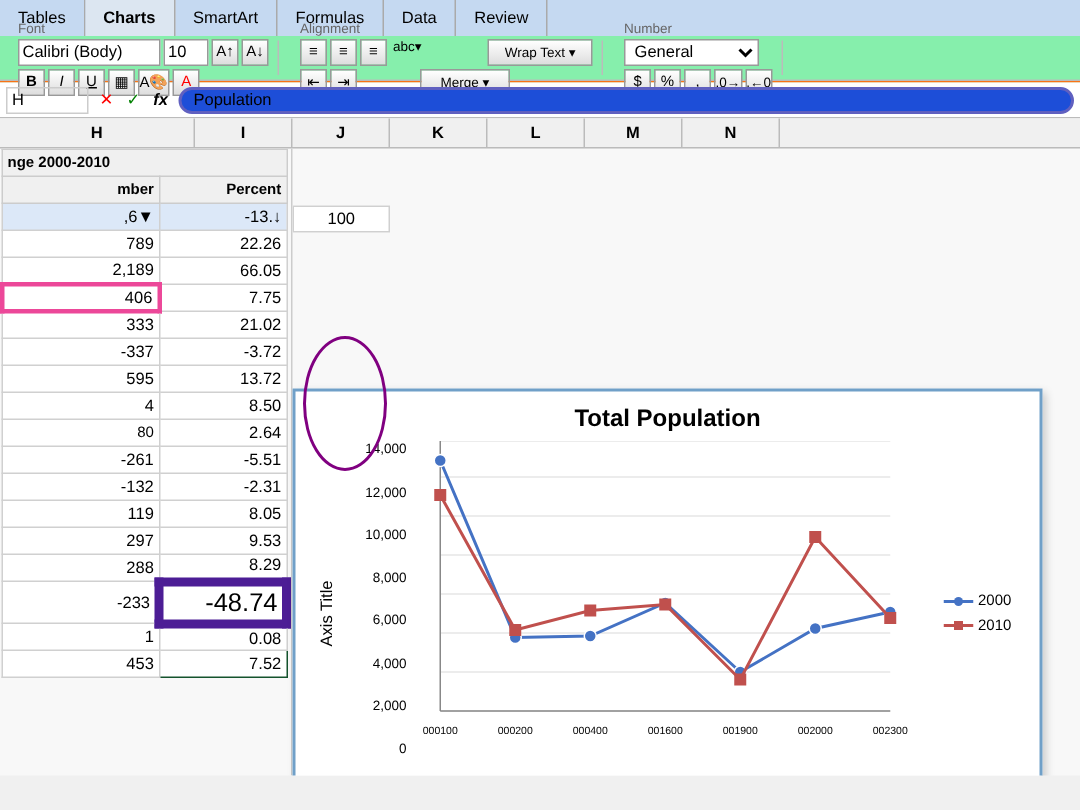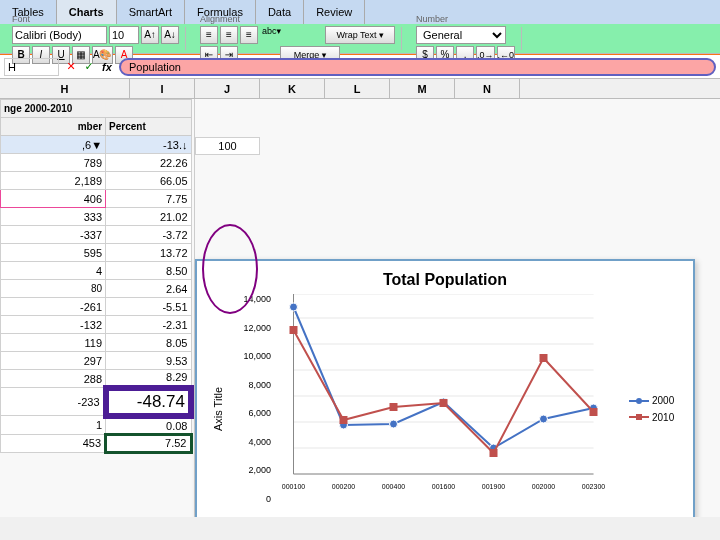--- a/index.html
+++ b/index.html
@@ -22,7 +22,7 @@
     .cell-ref { border: 1px solid #ccc; width: 55px; height: 18px; font-size: 11px; padding: 0 3px; display: flex; align-items: center; }
     .fx-icons { display: flex; gap: 2px; align-items: center; }
     .fx-icon { width: 16px; height: 16px; display: flex; align-items: center; justify-content: center; font-size: 11px; }
-    .formula-input { flex: 1; border: 2px solid #6060c0; border-radius: 10px; height: 18px; padding: 0 8px; font-size: 11px; background: #fca5a5; display: flex; align-items: center; }
+    .formula-input { flex: 1; border: 2px solid #6060c0; border-radius: 10px; height: 18px; padding: 0 8px; font-size: 11px; background: #1d4ed8; display: flex; align-items: center; }
     table { border-collapse: collapse; width: 100%; }
     td, th { border: 1px solid #d0d0d0; font-size: 11px; height: 18px; padding: 0 4px; white-space: nowrap; }
     td { background: white; }

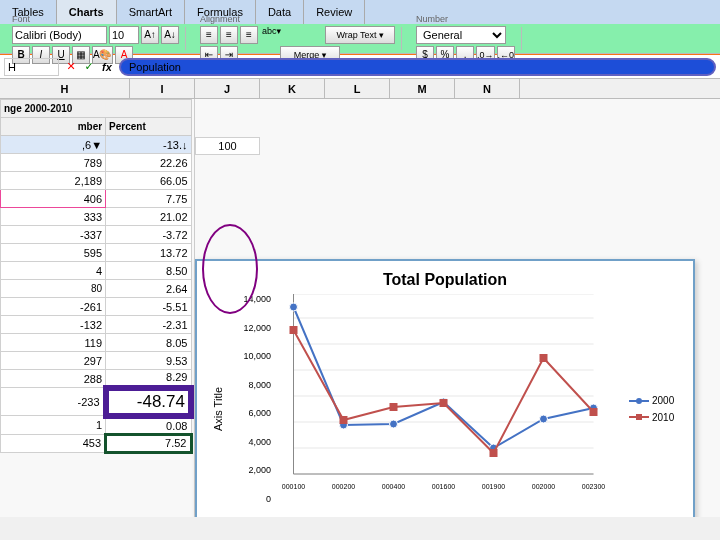--- a/index.html
+++ b/index.html
@@ -137,7 +137,7 @@
           </tr>
           <tr>
             <td style="font-weight:bold; text-align:right; font-size:10px; border:1px solid #ccc; padding:1px 3px; width:80px; background:#f0f0f0;">mber</td>
-            <td style="font-weight:bold; text-align:left; font-size:10px; border:1px solid #ccc; padding:1px 3px; width:65px; background:#f0f0f0;">Percent</td>
+            <td style="font-weight:bold; text-align:right; font-size:10px; border:1px solid #ccc; padding:1px 3px; width:65px; background:#f0f0f0;">Percent</td>
           </tr>
           <tr>
             <td style="text-align:right; font-size:11px; border:1px solid #d0d0d0; padding:1px 3px; background:#dce8f8;">,6▼</td>

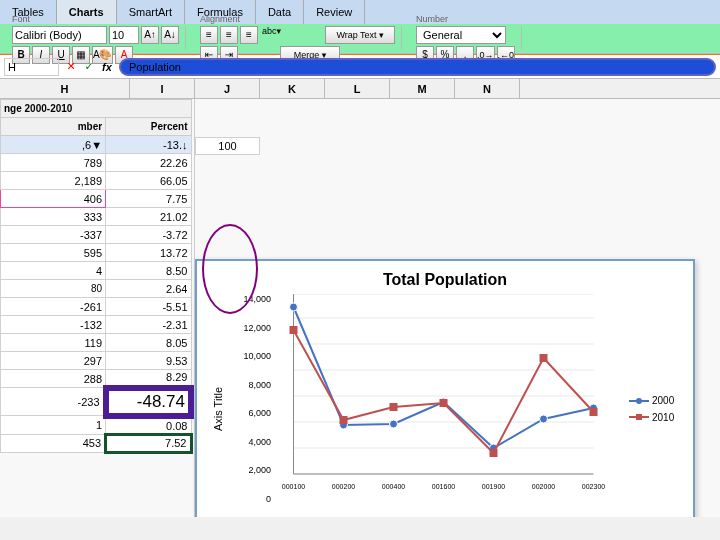--- a/index.html
+++ b/index.html
@@ -152,7 +152,7 @@
             <td style="text-align:right; font-size:11px; border:1px solid #d0d0d0; padding:1px 3px;">66.05</td>
           </tr>
           <tr>
-            <td style="text-align:right; font-size:11px; border:1px solid #ec4899; padding:1px 3px;">406</td>
+            <td style="text-align:right; font-size:11px; border:3px solid #ec4899; padding:1px 3px;">406</td>
             <td style="text-align:right; font-size:11px; border:1px solid #d0d0d0; padding:1px 3px;">7.75</td>
           </tr>
           <tr>

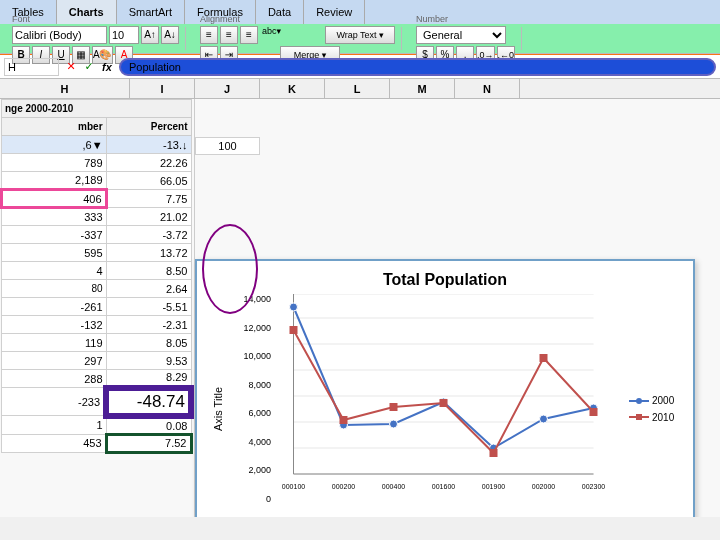--- a/index.html
+++ b/index.html
@@ -205,7 +205,7 @@
           </tr>
           <tr>
             <td style="text-align:right; font-size:11px; border:1px solid #d0d0d0; padding:1px 3px;">453</td>
-            <td style="text-align:right; font-size:11px; border:3px solid #14532d; padding:1px 3px;">7.52</td>
+            <td style="text-align:right; font-size:11px; border:1px solid #14532d; padding:1px 3px;">7.52</td>
           </tr>
         </tbody>
       </table>

